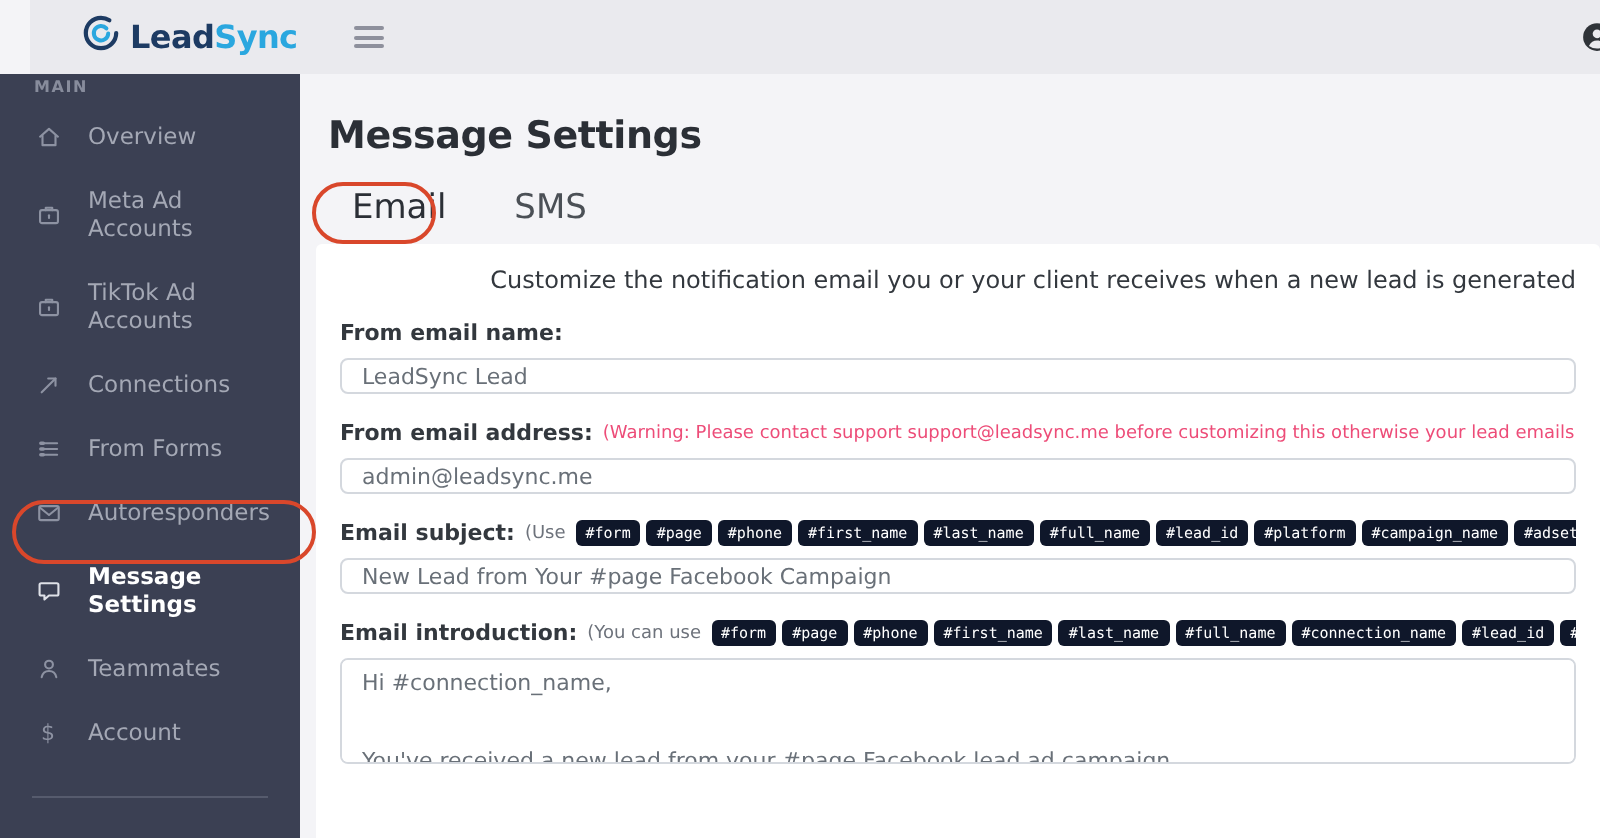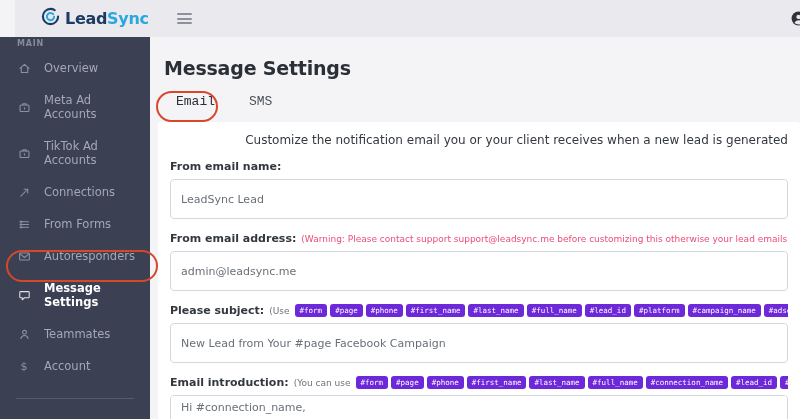--- a/index.html
+++ b/index.html
@@ -31,7 +31,7 @@
   .main { position:absolute; top:37px; left:150px; width:650px; height:382px; background:#f4f4f7; }
   .page-title { font-size:19px; font-weight:700; color:#2b2f36; letter-spacing:-0.2px; margin:20px 0 0 14px; }
   .tabs { display:flex; align-items:center; gap:6px; margin:10px 0 0 12px; }
-  .tab { font-size:13px; padding:5px 14px; color:#4b5056; cursor:pointer; border-radius:4px 4px 0 0;font-family:Liberation Mono, monospace; }
+  .tab { font-size:17px; padding:5px 14px; color:#4b5056; cursor:pointer; border-radius:4px 4px 0 0; }
   .tab.active { color:#2b2f36; }
   .card { position:absolute; top:85px; left:8px; width:642px; height:297px; background:#ffffff; border-radius:3px 3px 0 0; padding:11px 12px 0 12px; overflow:hidden; }
   .card-intro { font-size:12px; font-weight:500; color:#33383e;text-align:right; }

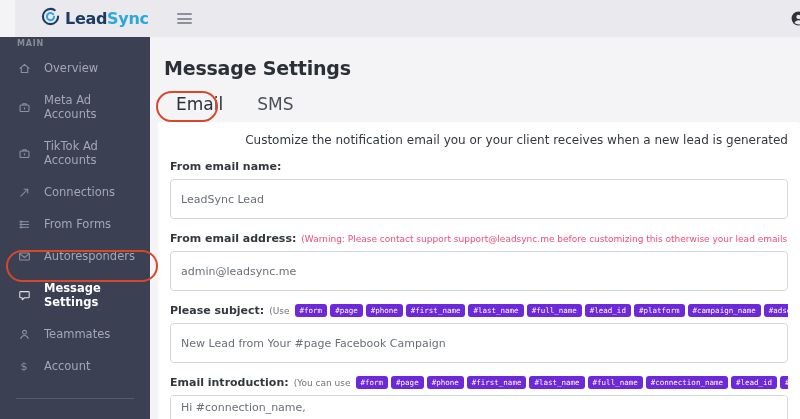--- a/index.html
+++ b/index.html
@@ -41,7 +41,7 @@
   .hint-text { font-size:9px; color:#6d727b; flex:0 0 auto; }
   .badges { display:flex; gap:3px; flex:0 0 auto; }
   .badge { background:#6d28d9; color:#ffffff; font-family:"DejaVu Sans Mono","Liberation Mono",monospace; font-size:7.5px; padding:2.5px 5px; border-radius:3px; line-height:1; }
-  .text-input { display:block; width:100%; height:40px; margin-top:6px; border:1px solid #d4d8de; border-radius:4px; background:#fff; padding:0 10px; font-size:11px; color:#697078; font-family:inherit; outline:none; }
+  .text-input { display:block; width:100%; height:18px; margin-top:6px; border:1px solid #d4d8de; border-radius:4px; background:#fff; padding:0 10px; font-size:11px; color:#697078; font-family:inherit; outline:none; }
   .text-area { display:block; width:100%; margin-top:6px; border:1px solid #d4d8de; border-radius:4px; background:#fff; padding:2px 10px; font-size:11px; line-height:1.75; color:#697078; font-family:inherit; resize:none; outline:none; }
   .ta-intro { height:53px; }
 

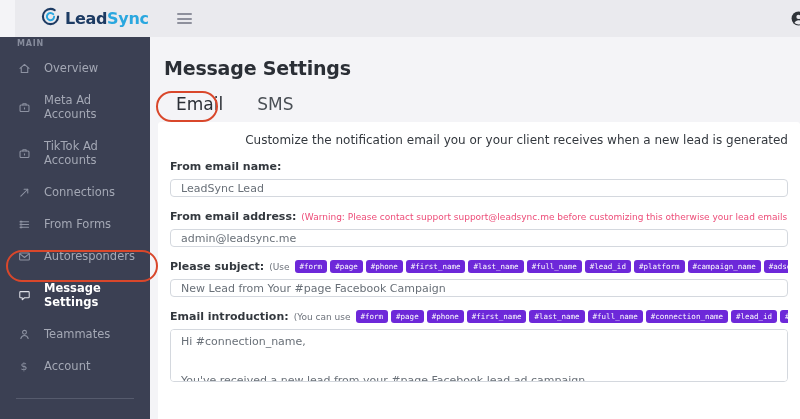--- a/index.html
+++ b/index.html
@@ -194,7 +194,7 @@
       <input class="text-input" type="text" value="admin@leadsync.me" style="">
 
       <div class="field-label-row">
-        <span class="field-label">Please subject:</span>
+        <span class="field-label">Email subject:</span>
         <span class="hint-text">(Use</span>
         <span class="badges">
             <span class="badge">#form</span>

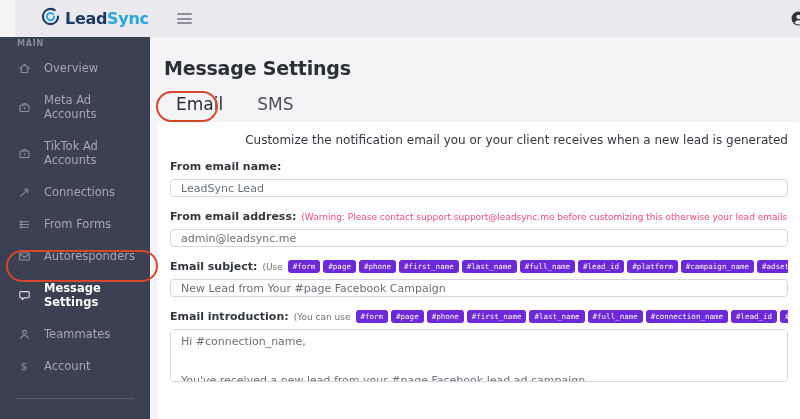--- a/index.html
+++ b/index.html
@@ -40,7 +40,7 @@
   .warning-text { font-size:9px; color:#ed4c78; overflow:hidden; text-overflow:clip; }
   .hint-text { font-size:9px; color:#6d727b; flex:0 0 auto; }
   .badges { display:flex; gap:3px; flex:0 0 auto; }
-  .badge { background:#6d28d9; color:#ffffff; font-family:"DejaVu Sans Mono","Liberation Mono",monospace; font-size:7.5px; padding:2.5px 5px; border-radius:3px; line-height:1; }
+  .badge { background:#0f172a; color:#ffffff; font-family:"DejaVu Sans Mono","Liberation Mono",monospace; font-size:7.5px; padding:2.5px 5px; border-radius:3px; line-height:1; }
   .text-input { display:block; width:100%; height:18px; margin-top:6px; border:1px solid #d4d8de; border-radius:4px; background:#fff; padding:0 10px; font-size:11px; color:#697078; font-family:inherit; outline:none; }
   .text-area { display:block; width:100%; margin-top:6px; border:1px solid #d4d8de; border-radius:4px; background:#fff; padding:2px 10px; font-size:11px; line-height:1.75; color:#697078; font-family:inherit; resize:none; outline:none; }
   .ta-intro { height:53px; }

